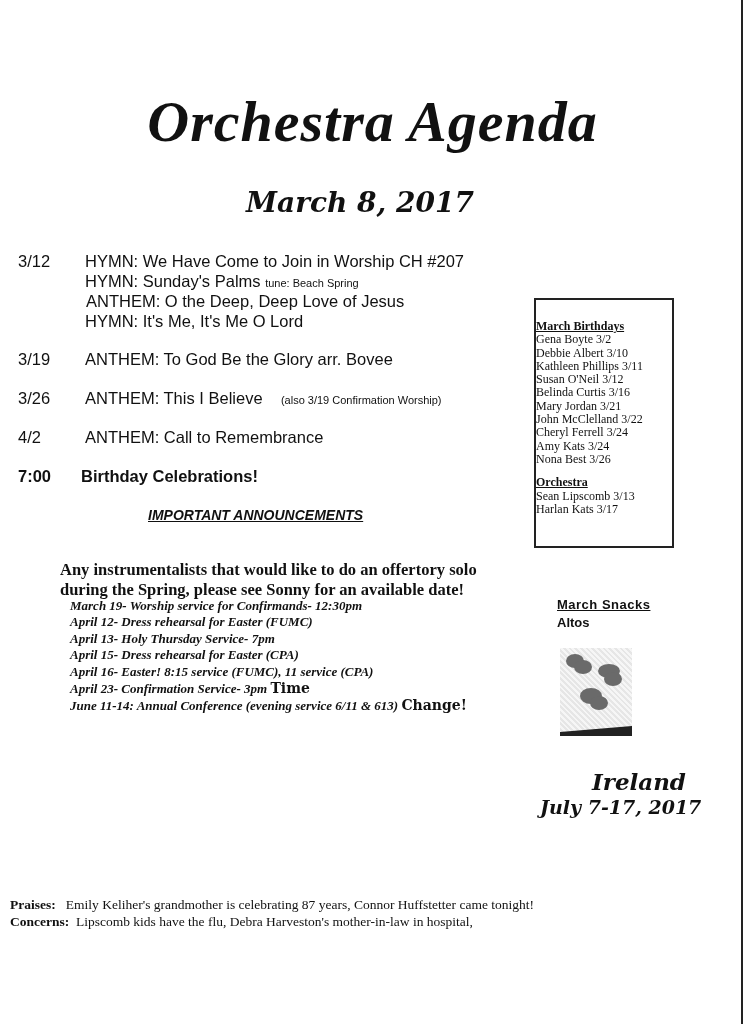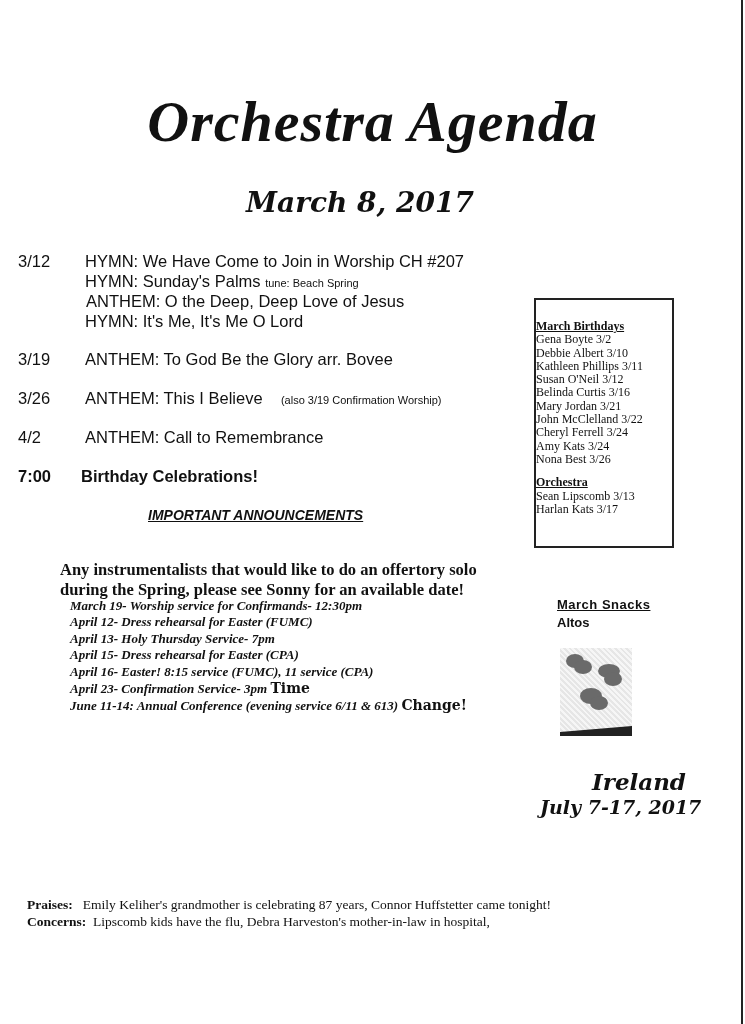--- a/index.html
+++ b/index.html
@@ -27,7 +27,7 @@
   .shamrock-img .band { position: absolute; left: 0; bottom: 0; width: 72px; height: 10px; background: #222; clip-path: polygon(0 60%,100% 0,100% 100%,0 100%); }
   .trip-dest { position: absolute; left: 592px; top: 768px; font-size: 23px; }
   .trip-dates { position: absolute; left: 540px; top: 796px; font-size: 19px; }
-  .praise { position: absolute; left: 27px; top: 896px; font-family: "Liberation Serif", serif; font-size: 13.5px; line-height: 17px; white-space: nowrap; }
+  .praise { position: absolute; left: 10px; top: 896px; font-family: "Liberation Serif", serif; font-size: 13.5px; line-height: 17px; white-space: nowrap; }
   .praise b { font-weight: bold; }
 </style>
 </head>

